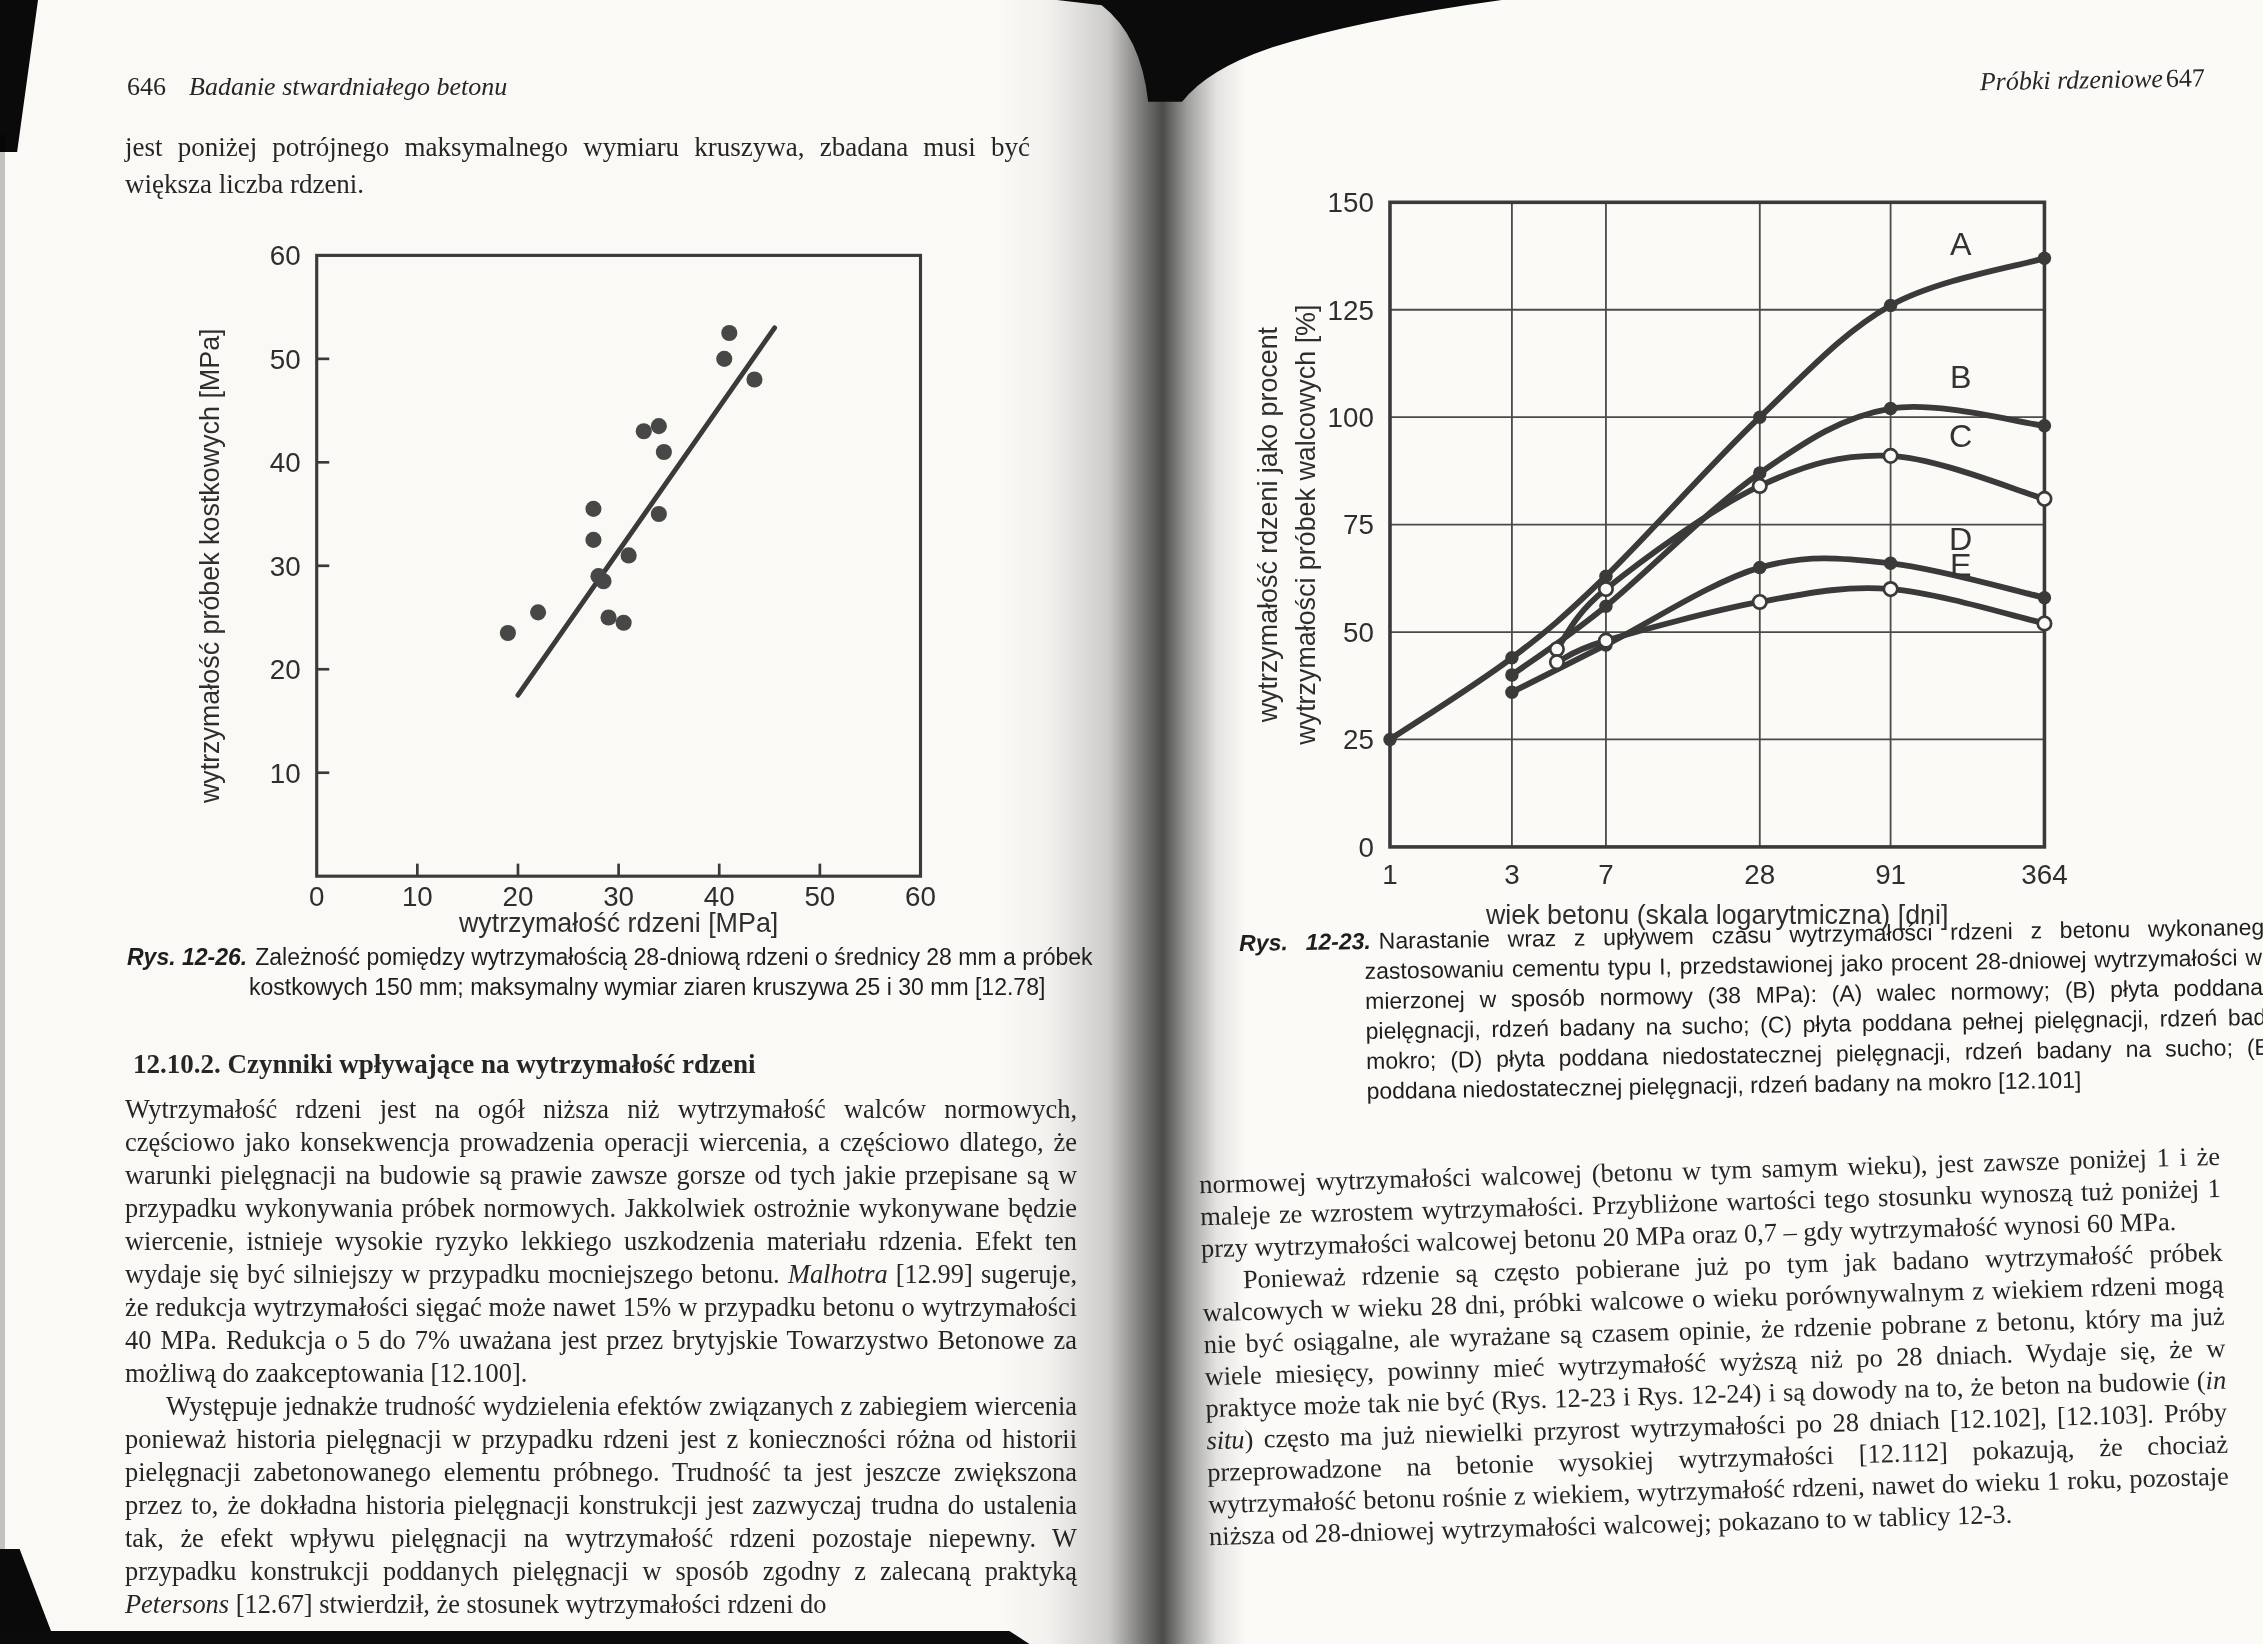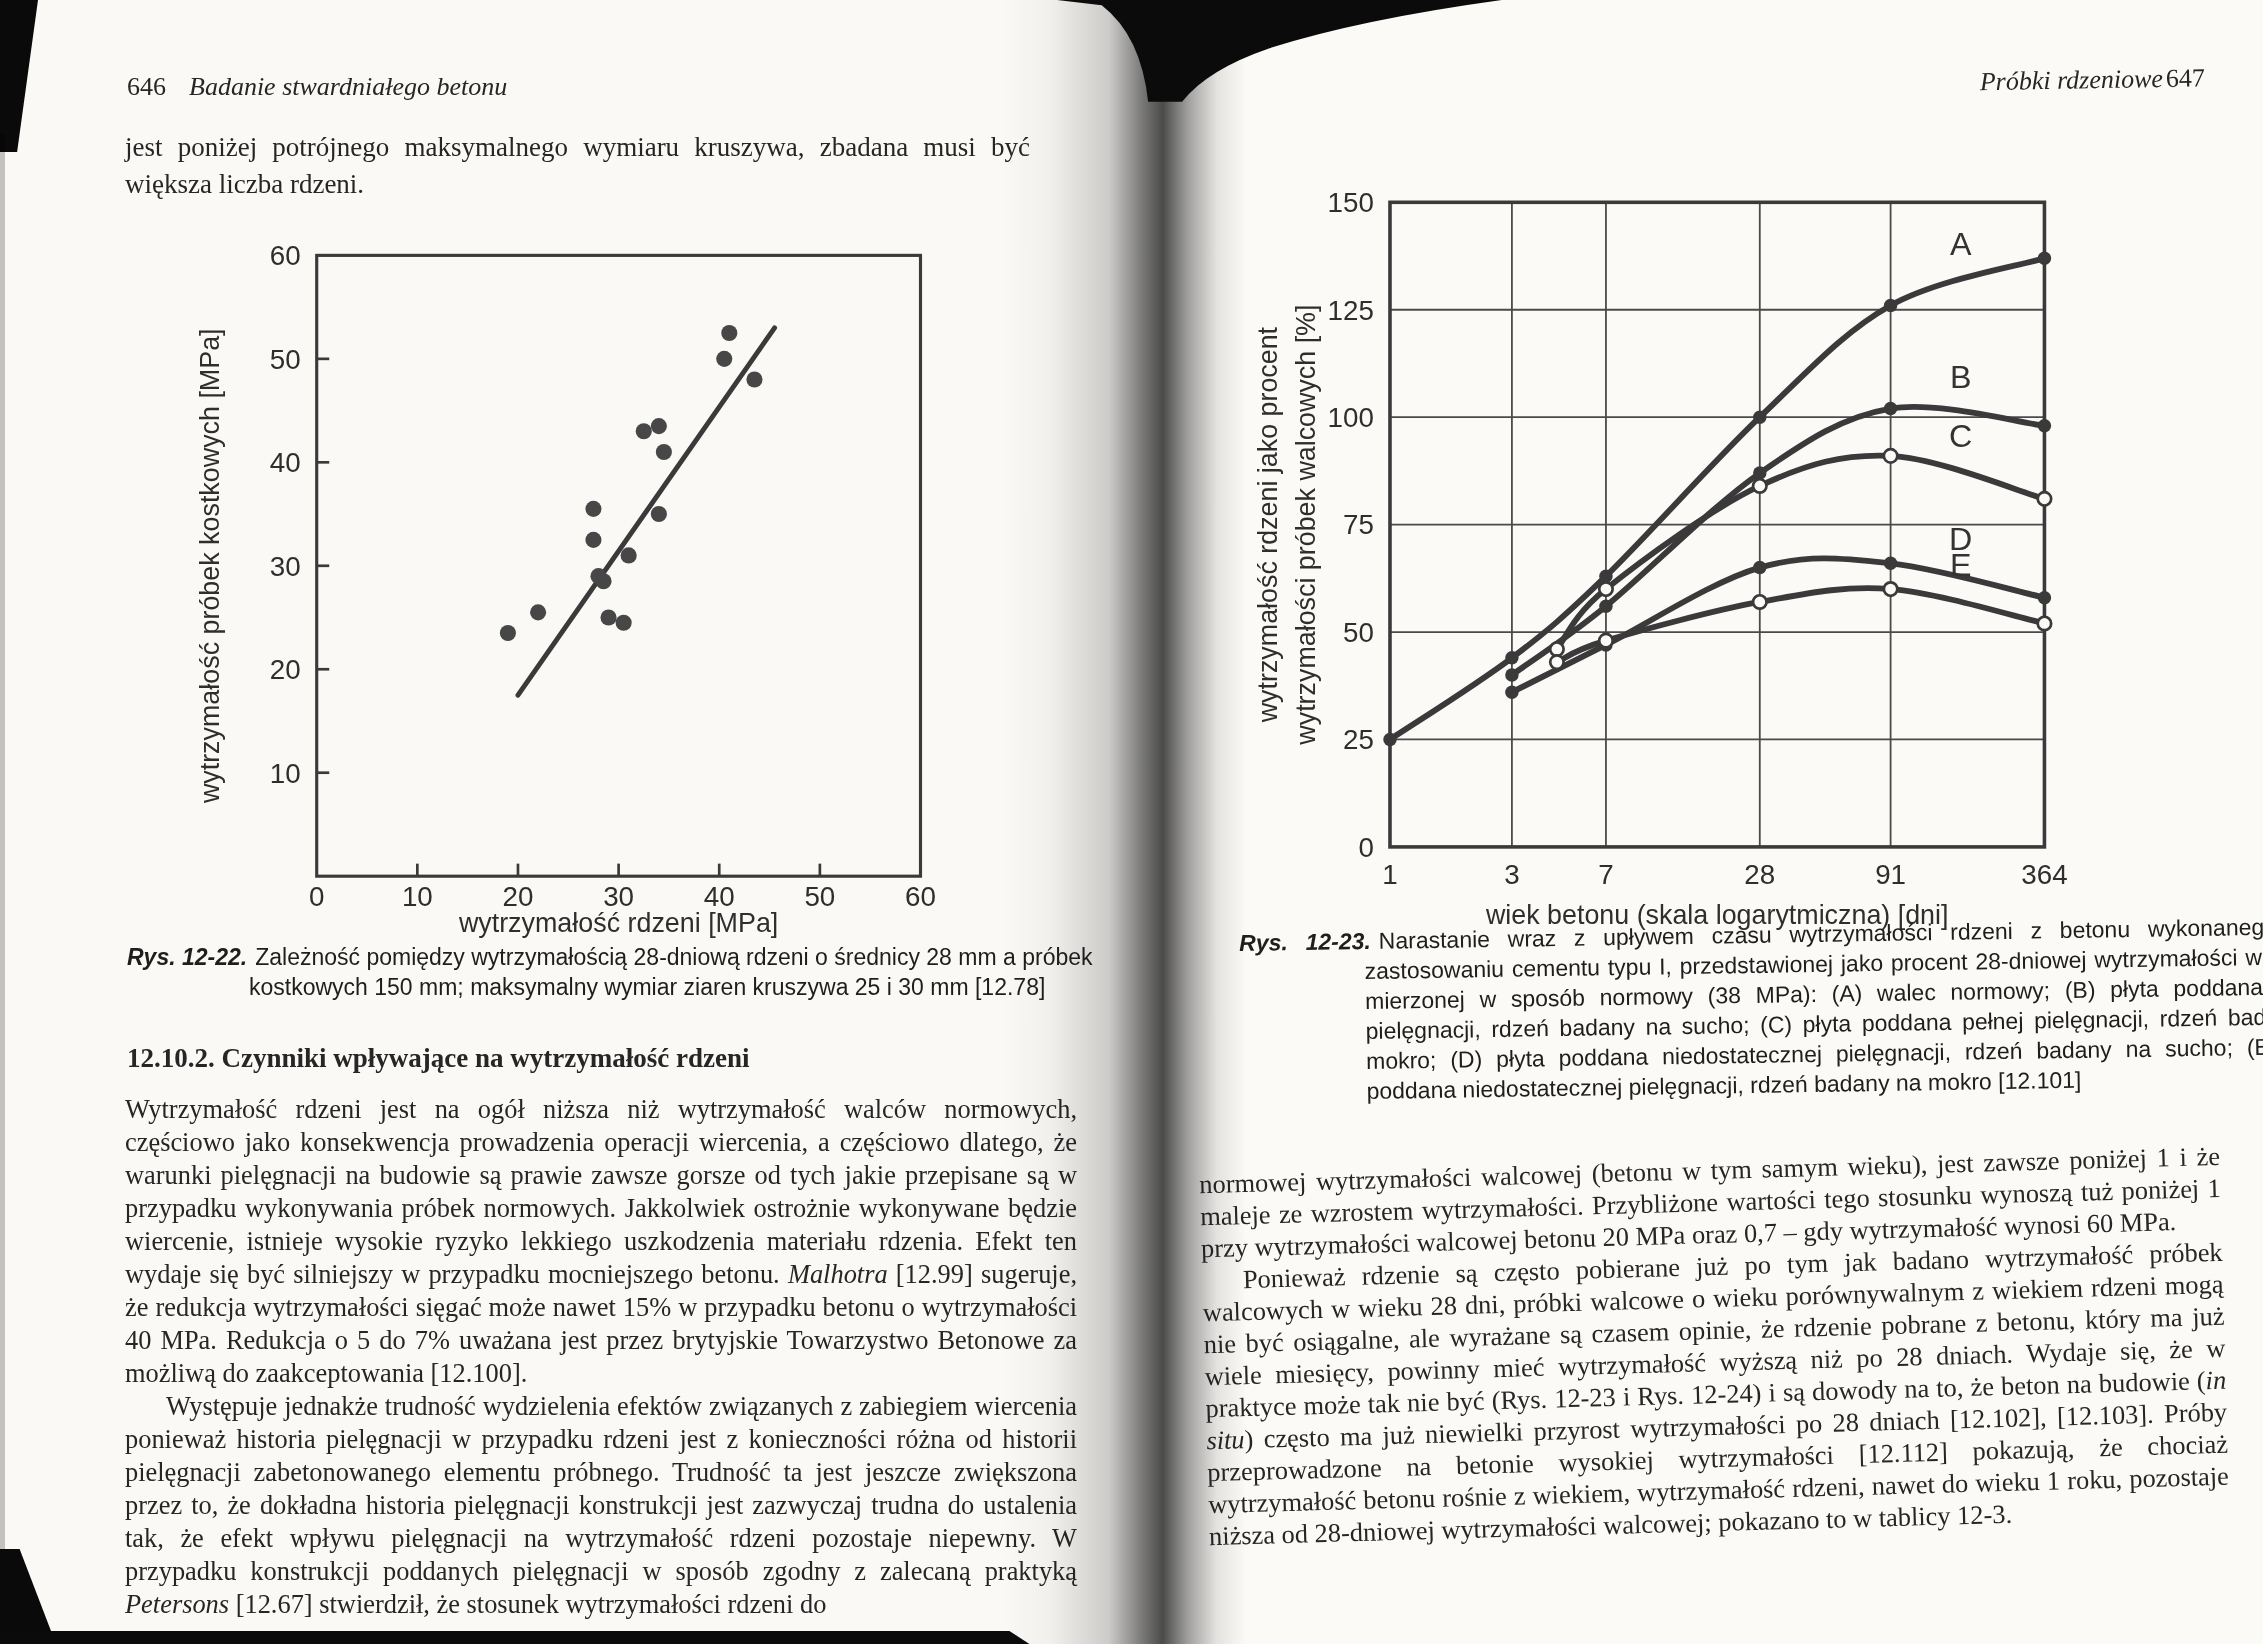--- a/index.html
+++ b/index.html
@@ -125,7 +125,7 @@
     </div>
 
     <div class="caption" id="cap-left">
-      <span class="cl">Rys. 12-22.</span><span>Zależność pomiędzy wytrzymałością 28-dniową rdzeni o średnicy 28 mm a próbek kostkowych 150 mm; maksymalny wymiar ziaren kruszywa 25 i 30 mm [12.78]</span>
+      <span class="cl">Rys. 12-26.</span><span>Zależność pomiędzy wytrzymałością 28-dniową rdzeni o średnicy 28 mm a próbek kostkowych 150 mm; maksymalny wymiar ziaren kruszywa 25 i 30 mm [12.78]</span>
     </div>
 
     <h2 id="section-heading">12.10.2. Czynniki wpływające na wytrzymałość rdzeni</h2>

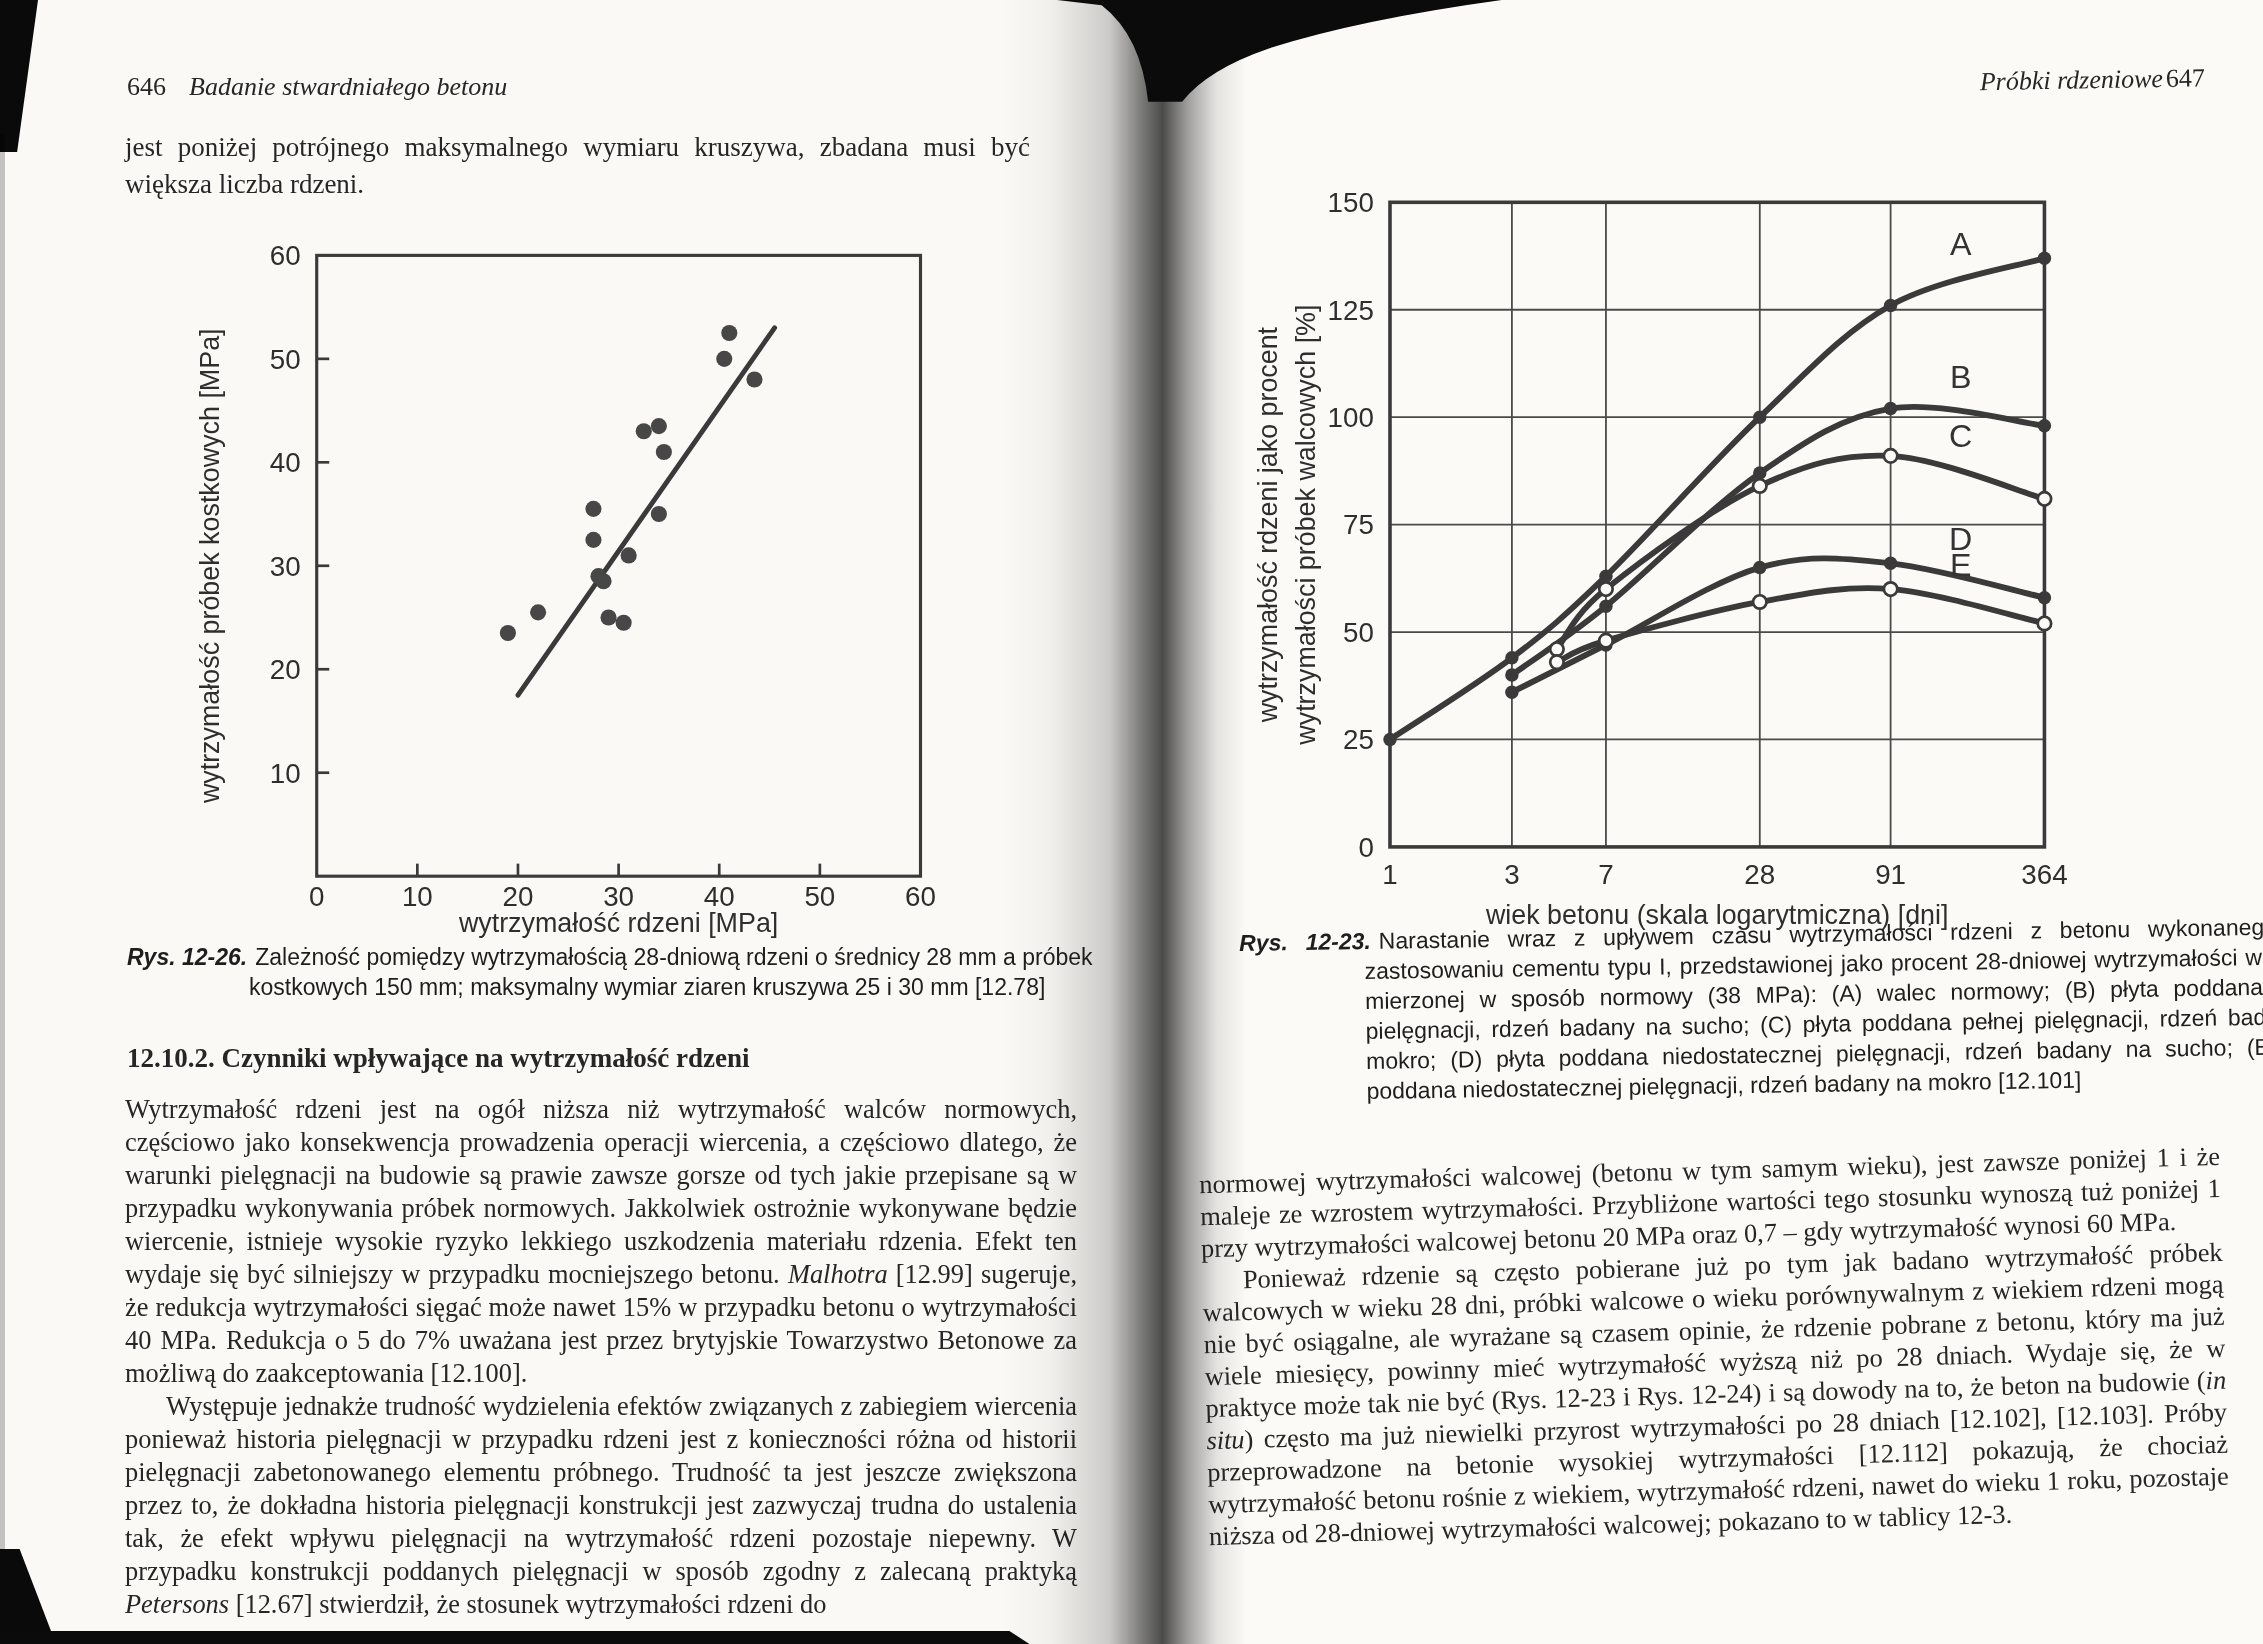--- a/index.html
+++ b/index.html
@@ -33,7 +33,7 @@
     text-align:justify;transform:rotate(-0.9deg);transform-origin:0 0;}
   .cl{font-weight:bold;font-style:italic;margin-right:8px;}
 
-  #section-heading{position:absolute;left:125px;top:1041px;margin:2px;
+  #section-heading{position:absolute;left:125px;top:1041px;margin:8px;
     font-size:27px;font-weight:bold;}
 
   .bodyblock{position:absolute;}

